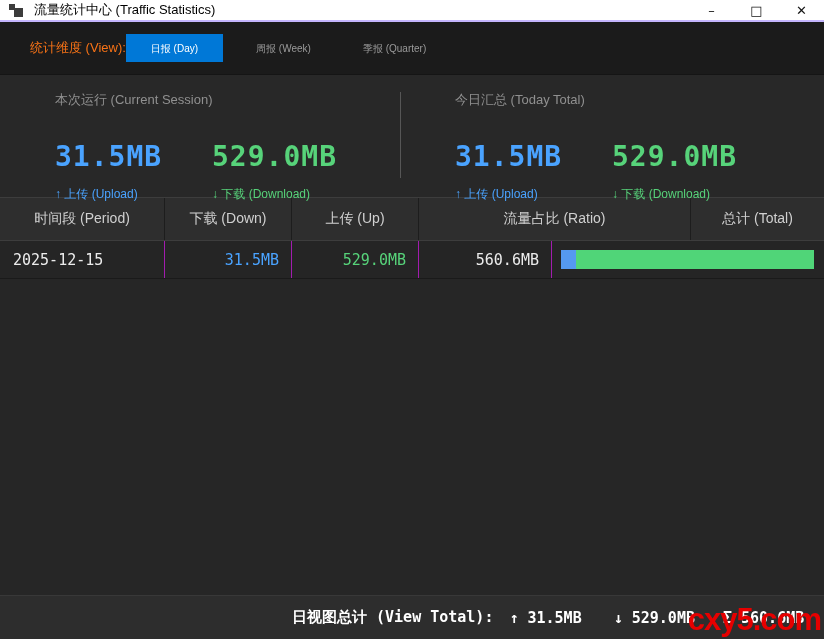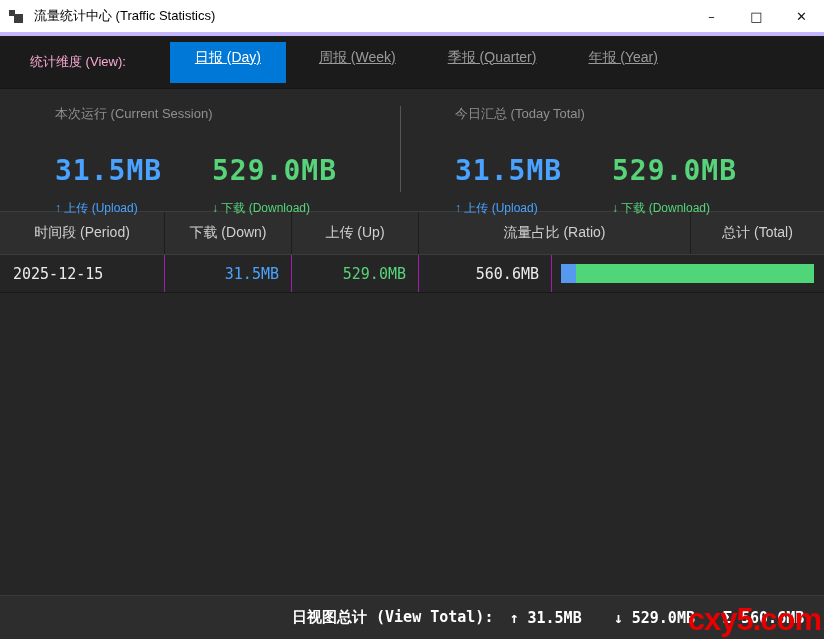--- a/index.html
+++ b/index.html
@@ -13,9 +13,9 @@
 
   
   .titlebar {
-    height: 36px; background: #ffffff;
+    height: 22px; background: #ffffff;
     display: flex; align-items: center;
-    border-bottom: 4px solid #c4b5fd;
+    border-bottom: 2px solid #c4b5fd;
   }
   .app-icon { position: relative; width: 16px; height: 16px; margin-left: 9px; }
   .app-icon .sq-small { position: absolute; left: 0; top: 2px; width: 6px; height: 6px; background: #3c3c3c; }

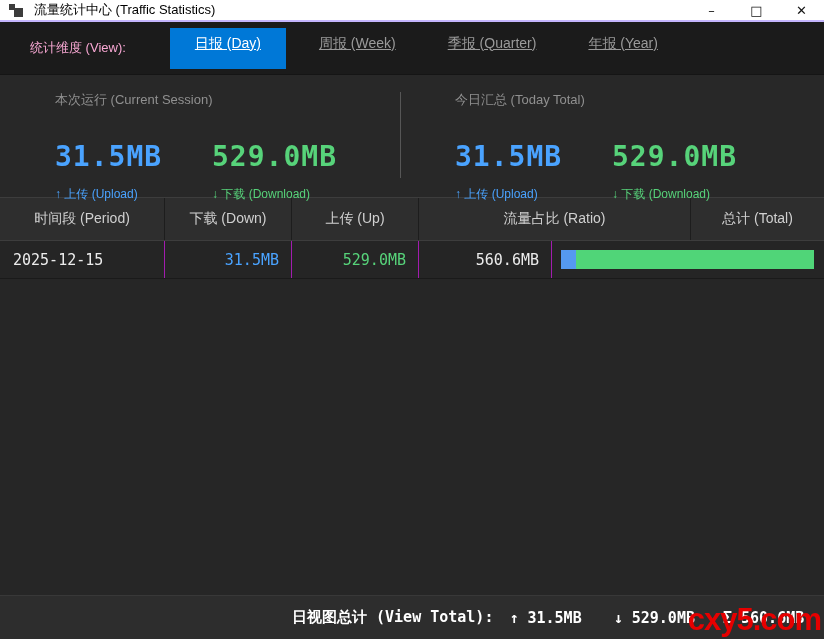--- a/index.html
+++ b/index.html
@@ -34,7 +34,7 @@
     padding-left: 30px;
     border-bottom: 1px solid #151515;
   }
-  .viewbar-label { color: #f9a8d4; font-size: 13px; margin-right: 44px; }
+  .viewbar-label { color: #f97316; font-size: 13px; }
   .tab {
     height: 41px; line-height: 30px; padding: 0 19px;
     color: #9a9a9a; font-size: 14px; margin-right: 14px; white-space: nowrap; text-decoration: underline;

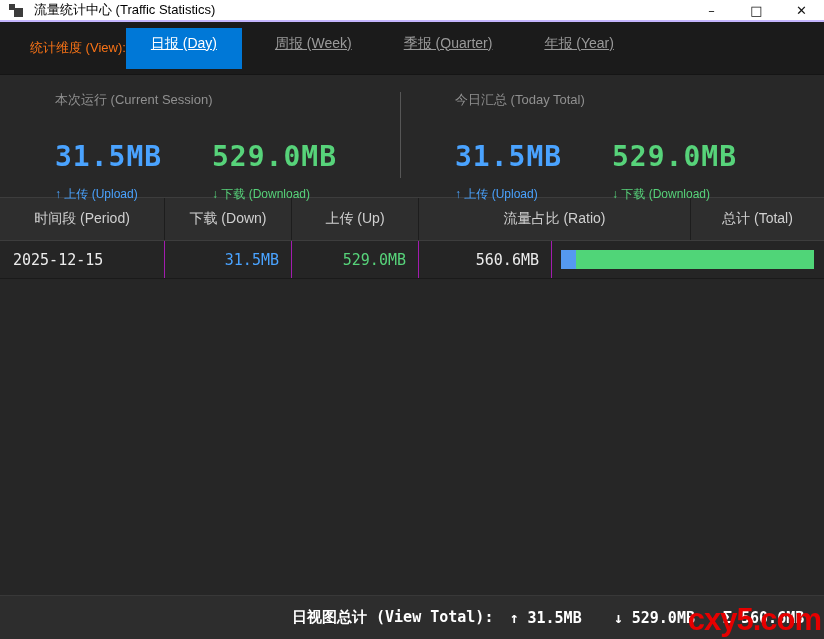--- a/index.html
+++ b/index.html
@@ -36,8 +36,8 @@
   }
   .viewbar-label { color: #f97316; font-size: 13px; }
   .tab {
-    height: 41px; line-height: 30px; padding: 0 19px;
-    color: #9a9a9a; font-size: 14px; margin-right: 14px; white-space: nowrap; text-decoration: underline;
+    height: 28px; line-height: 30px; padding: 0 19px;
+    color: #9a9a9a; font-size: 10px; margin-right: 14px; white-space: nowrap;
   }
   .tab.active { background: #0078d7; color: #ffffff; padding: 0 25px; }
 

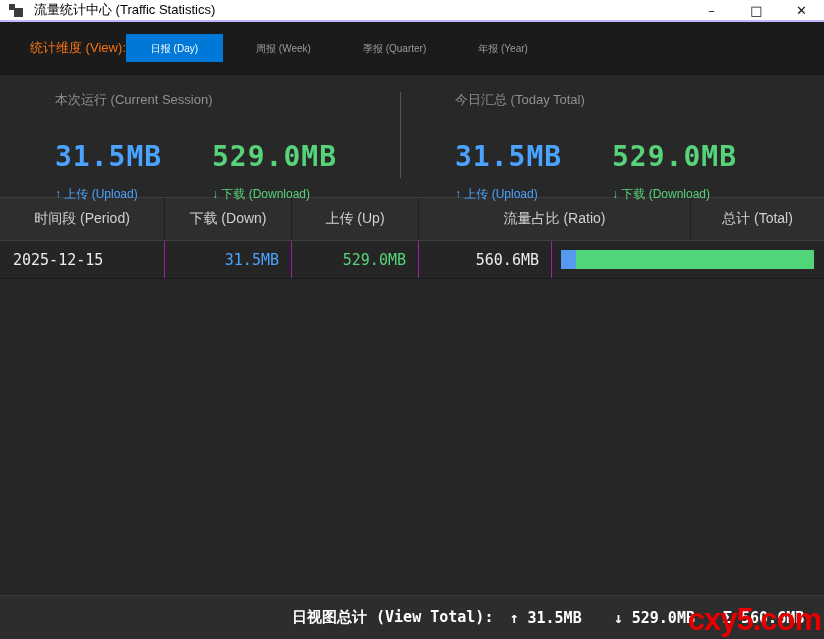--- a/index.html
+++ b/index.html
@@ -130,7 +130,6 @@
     <div class="tab active">日报 (Day)</div>
     <div class="tab">周报 (Week)</div>
     <div class="tab">季报 (Quarter)</div>
-    <div class="tab">年报 (Year)</div>
   </div>
 
   <div class="stats">

